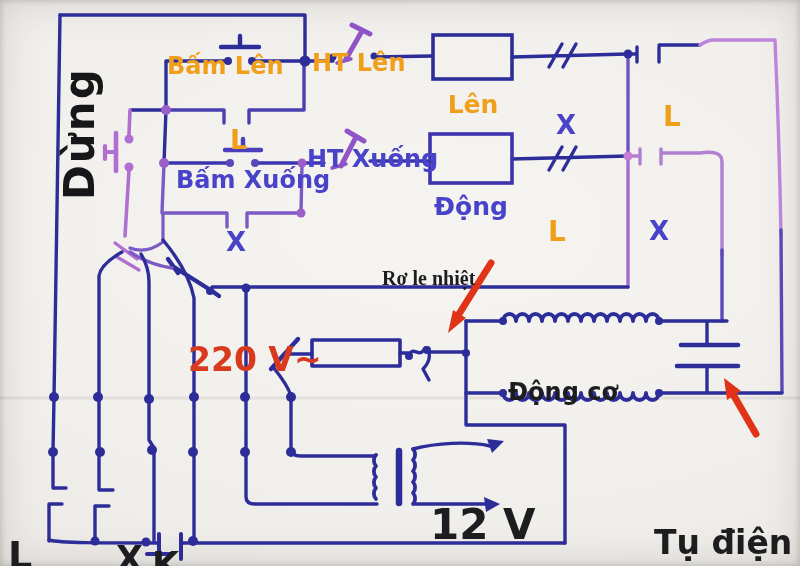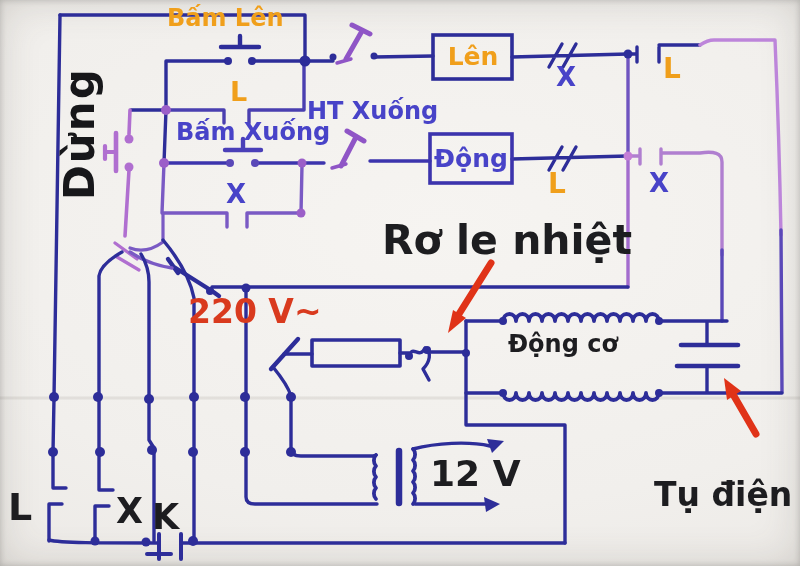--- a/index.html
+++ b/index.html
@@ -12,7 +12,7 @@
     font-family:"DejaVu Sans","Liberation Sans",sans-serif;
   }
   svg{position:absolute;left:0;top:0;}
-  .lbl{position:absolute;font-weight:700;white-space:nowrap;line-height:1;}
+  .lbl{position:absolute;font-weight:700;white-space:nowrap;line-height:1;margin-top:48px;}
   .orange{color:#f09f1b;}
   .blueviolet{color:#4843c8;}
   .black{color:#1d1d20;font-weight:600;}

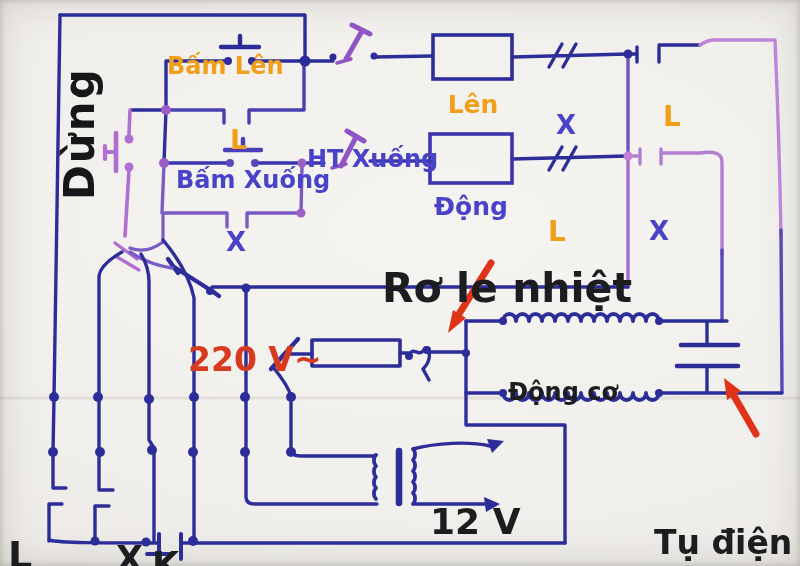--- a/index.html
+++ b/index.html
@@ -204,6 +204,7 @@
   <div class="v-label" style="left:55px;top:95px;height:105px;font-size:42px;">Dừng</div>
 
   <div class="lbl orange" style="left:167px;top:6px;font-size:24px;">Bấm Lên</div>
+  <div class="lbl orange" style="left:312px;top:3px;font-size:24px;">HT Lên</div>
   <div class="lbl orange boxlbl" style="left:436px;top:44px;width:74px;font-size:25px;">Lên</div>
   <div class="lbl orange" style="left:230px;top:78px;font-size:27px;">L</div>
 

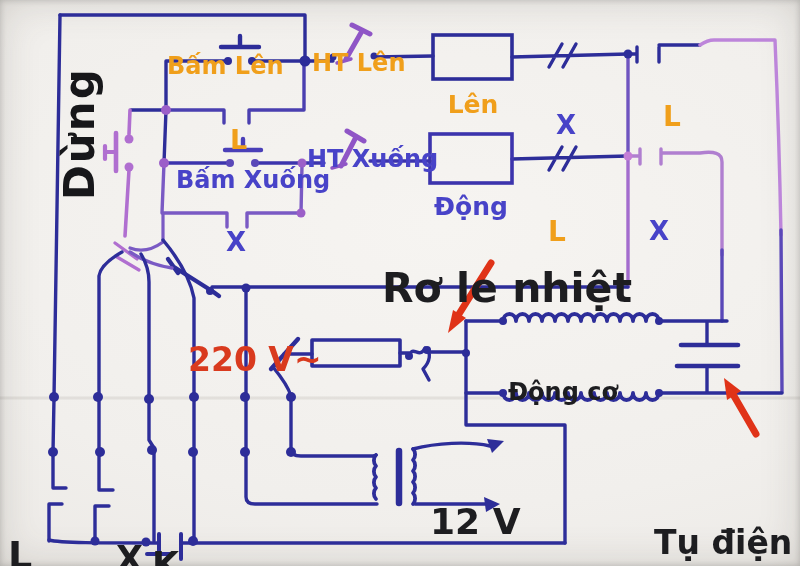--- a/index.html
+++ b/index.html
@@ -218,7 +218,7 @@
   <div class="lbl orange" style="left:548px;top:170px;font-size:28px;">L</div>
   <div class="lbl blueviolet" style="left:649px;top:170px;font-size:26px;">X</div>
 
-  <div class="lbl black" style="left:382px;top:220px;font-size:41px;">Rơ le nhiệt</div>
+  <div class="lbl black" style="left:382px;top:220px;font-size:20px;font-family:Liberation Serif, serif;">Rơ le nhiệt</div>
   <div class="lbl red" style="left:188px;top:295px;font-size:33px;font-weight:600;">220 V~</div>
   <div class="lbl black" style="left:508px;top:332px;font-size:24px;">Động cơ</div>
   <div class="lbl black" style="left:654px;top:478px;font-size:33px;">Tụ điện</div>

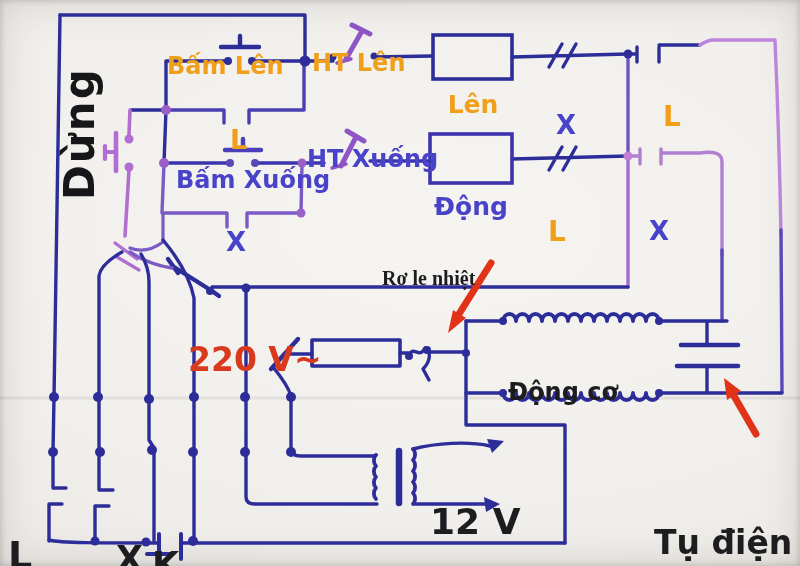--- a/index.html
+++ b/index.html
@@ -222,7 +222,7 @@
   <div class="lbl red" style="left:188px;top:295px;font-size:33px;font-weight:600;">220 V~</div>
   <div class="lbl black" style="left:508px;top:332px;font-size:24px;">Động cơ</div>
   <div class="lbl black" style="left:654px;top:478px;font-size:33px;">Tụ điện</div>
-  <div class="lbl black" style="left:430px;top:456px;font-size:36px;">12 V</div>
+  <div class="lbl black" style="left:430px;top:456px;font-size:42px;">12 V</div>
 
   <div class="lbl black" style="left:8px;top:488px;font-size:38px;">L</div>
   <div class="lbl black" style="left:116px;top:494px;font-size:35px;">X</div>

